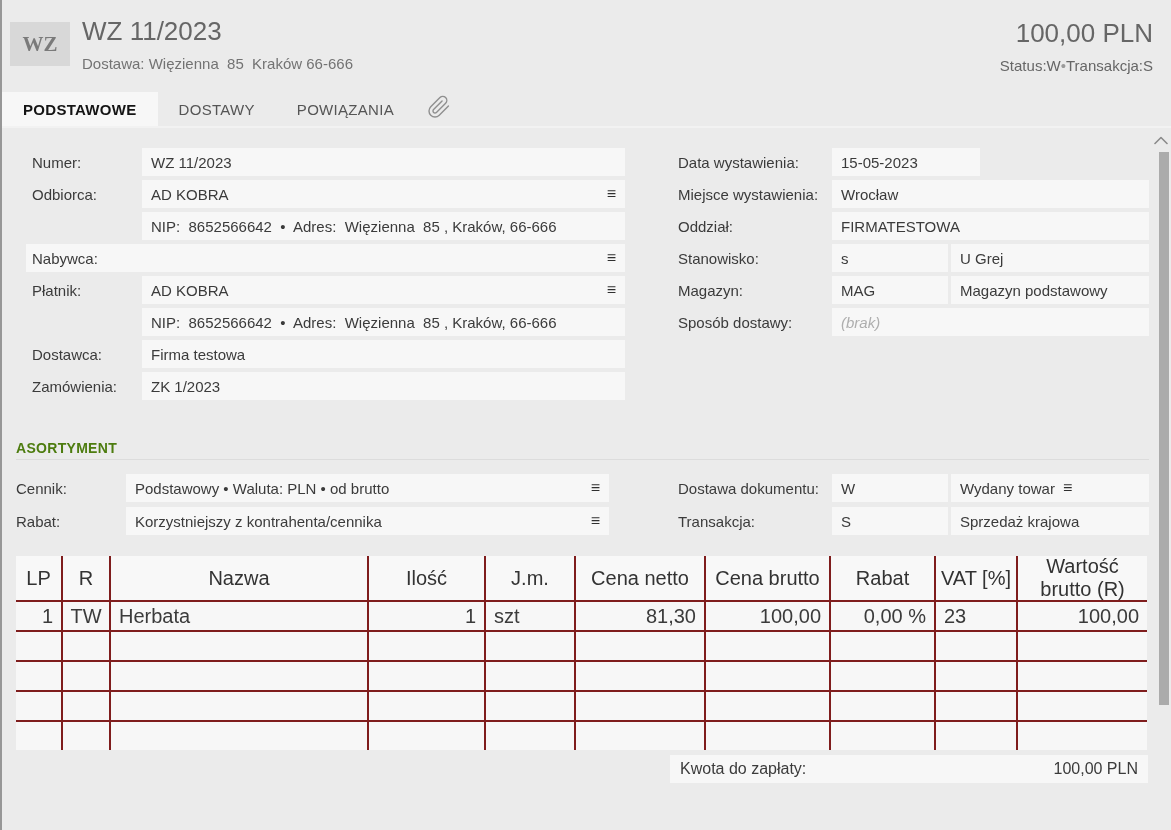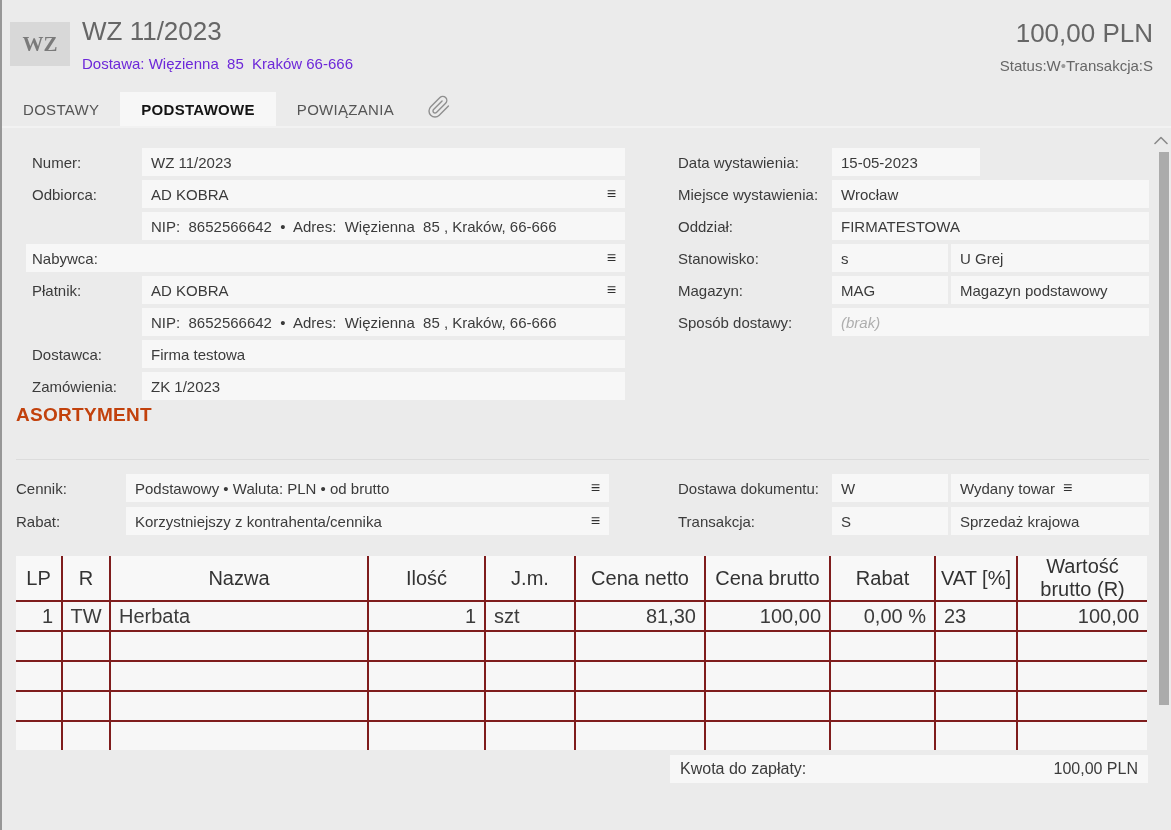--- a/index.html
+++ b/index.html
@@ -11,7 +11,7 @@
   .badge{position:absolute;left:8px;top:22px;width:60px;height:44px;background:#d8d8d8;
          color:#7a7a7a;font-weight:bold;font-size:21px;display:flex;align-items:center;justify-content:center;font-family:Liberation Serif, serif;}
   .title{position:absolute;left:80px;top:16px;font-size:26px;color:#666;}
-  .subtitle{position:absolute;left:80px;top:55px;font-size:15px;color:#6d28d9;white-space:pre;}
+  .subtitle{position:absolute;left:80px;top:55px;font-size:15px;color:#737373;white-space:pre;}
   .amount{position:absolute;right:18px;top:18px;font-size:26px;color:#666;}
   .statusline{position:absolute;right:18px;top:57px;font-size:15px;color:#666;display:flex;gap:0;align-items:center;}
   .statusline .dot{color:#9a9a9a;}

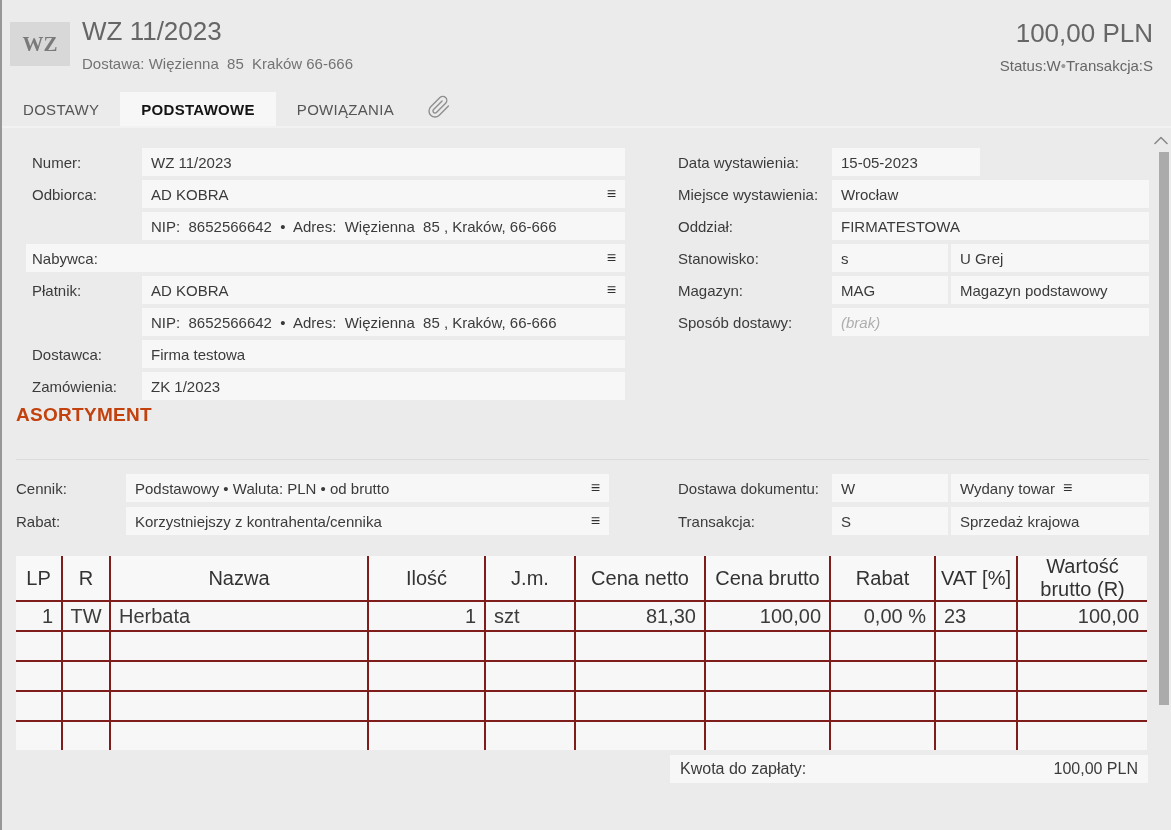--- a/index.html
+++ b/index.html
@@ -85,8 +85,8 @@
   </div>
 
   <div class="tabbar">
+    <div class="tab active">PODSTAWOWE</div>
     <div class="tab">DOSTAWY</div>
-    <div class="tab active">PODSTAWOWE</div>
     <div class="tab">POWIĄZANIA</div>
     <div class="attach">
       <span>

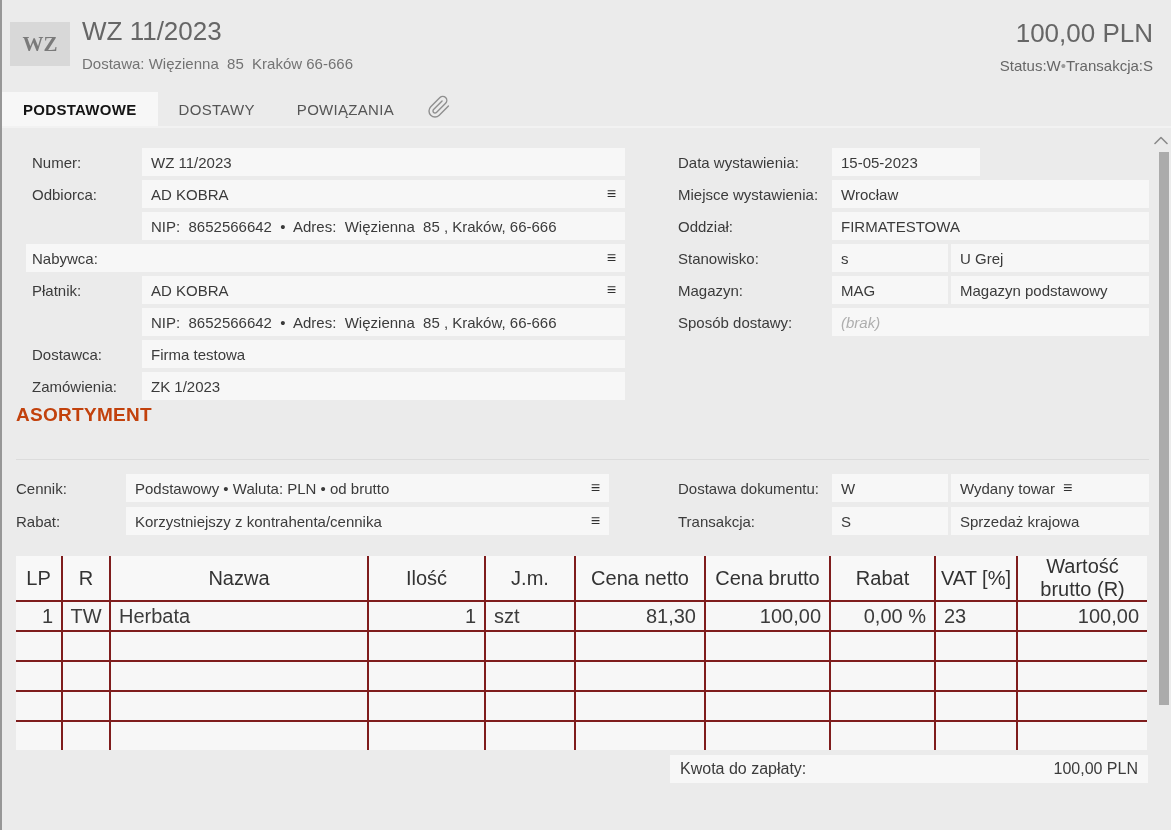--- a/index.html
+++ b/index.html
@@ -44,7 +44,7 @@
   .placeholder{color:#aeaeae;font-style:italic;}
 
   
-  .section-h{position:absolute;left:14px;top:404px;font-size:19px;font-weight:bold;color:#c2410c;letter-spacing:.3px;}
+  .section-h{position:absolute;left:14px;top:440px;font-size:14px;font-weight:bold;color:#4d7c0f;letter-spacing:.3px;}
   .section-rule{position:absolute;left:14px;top:459px;width:1133px;height:0;border-top:1px solid #dcdcdc;}
 
   

